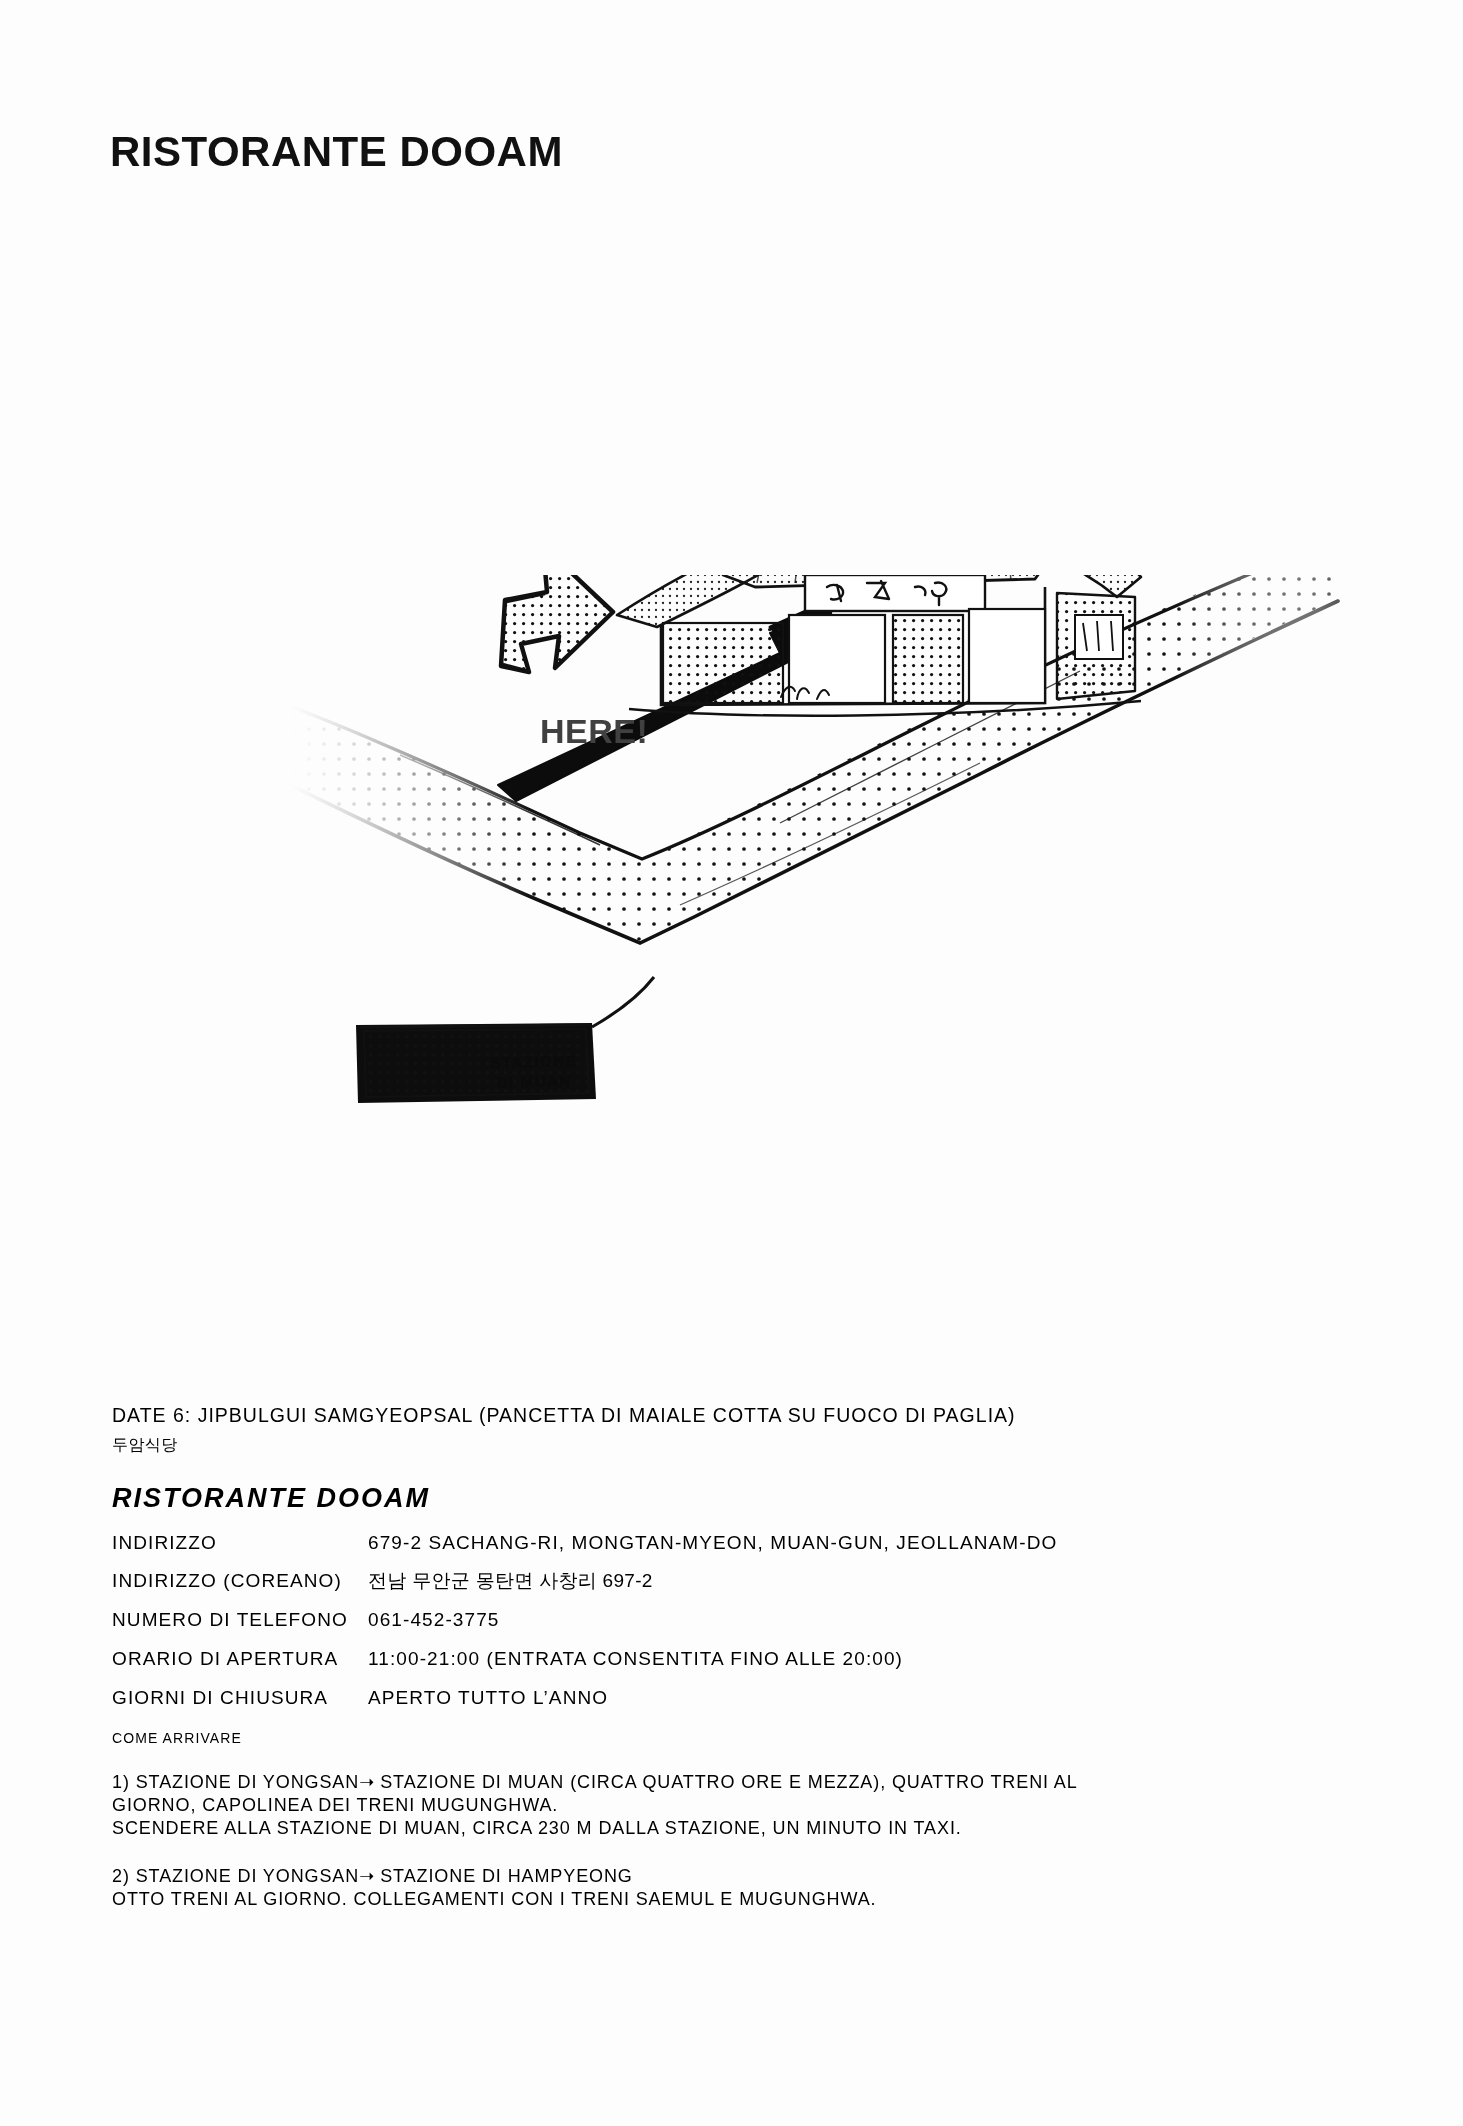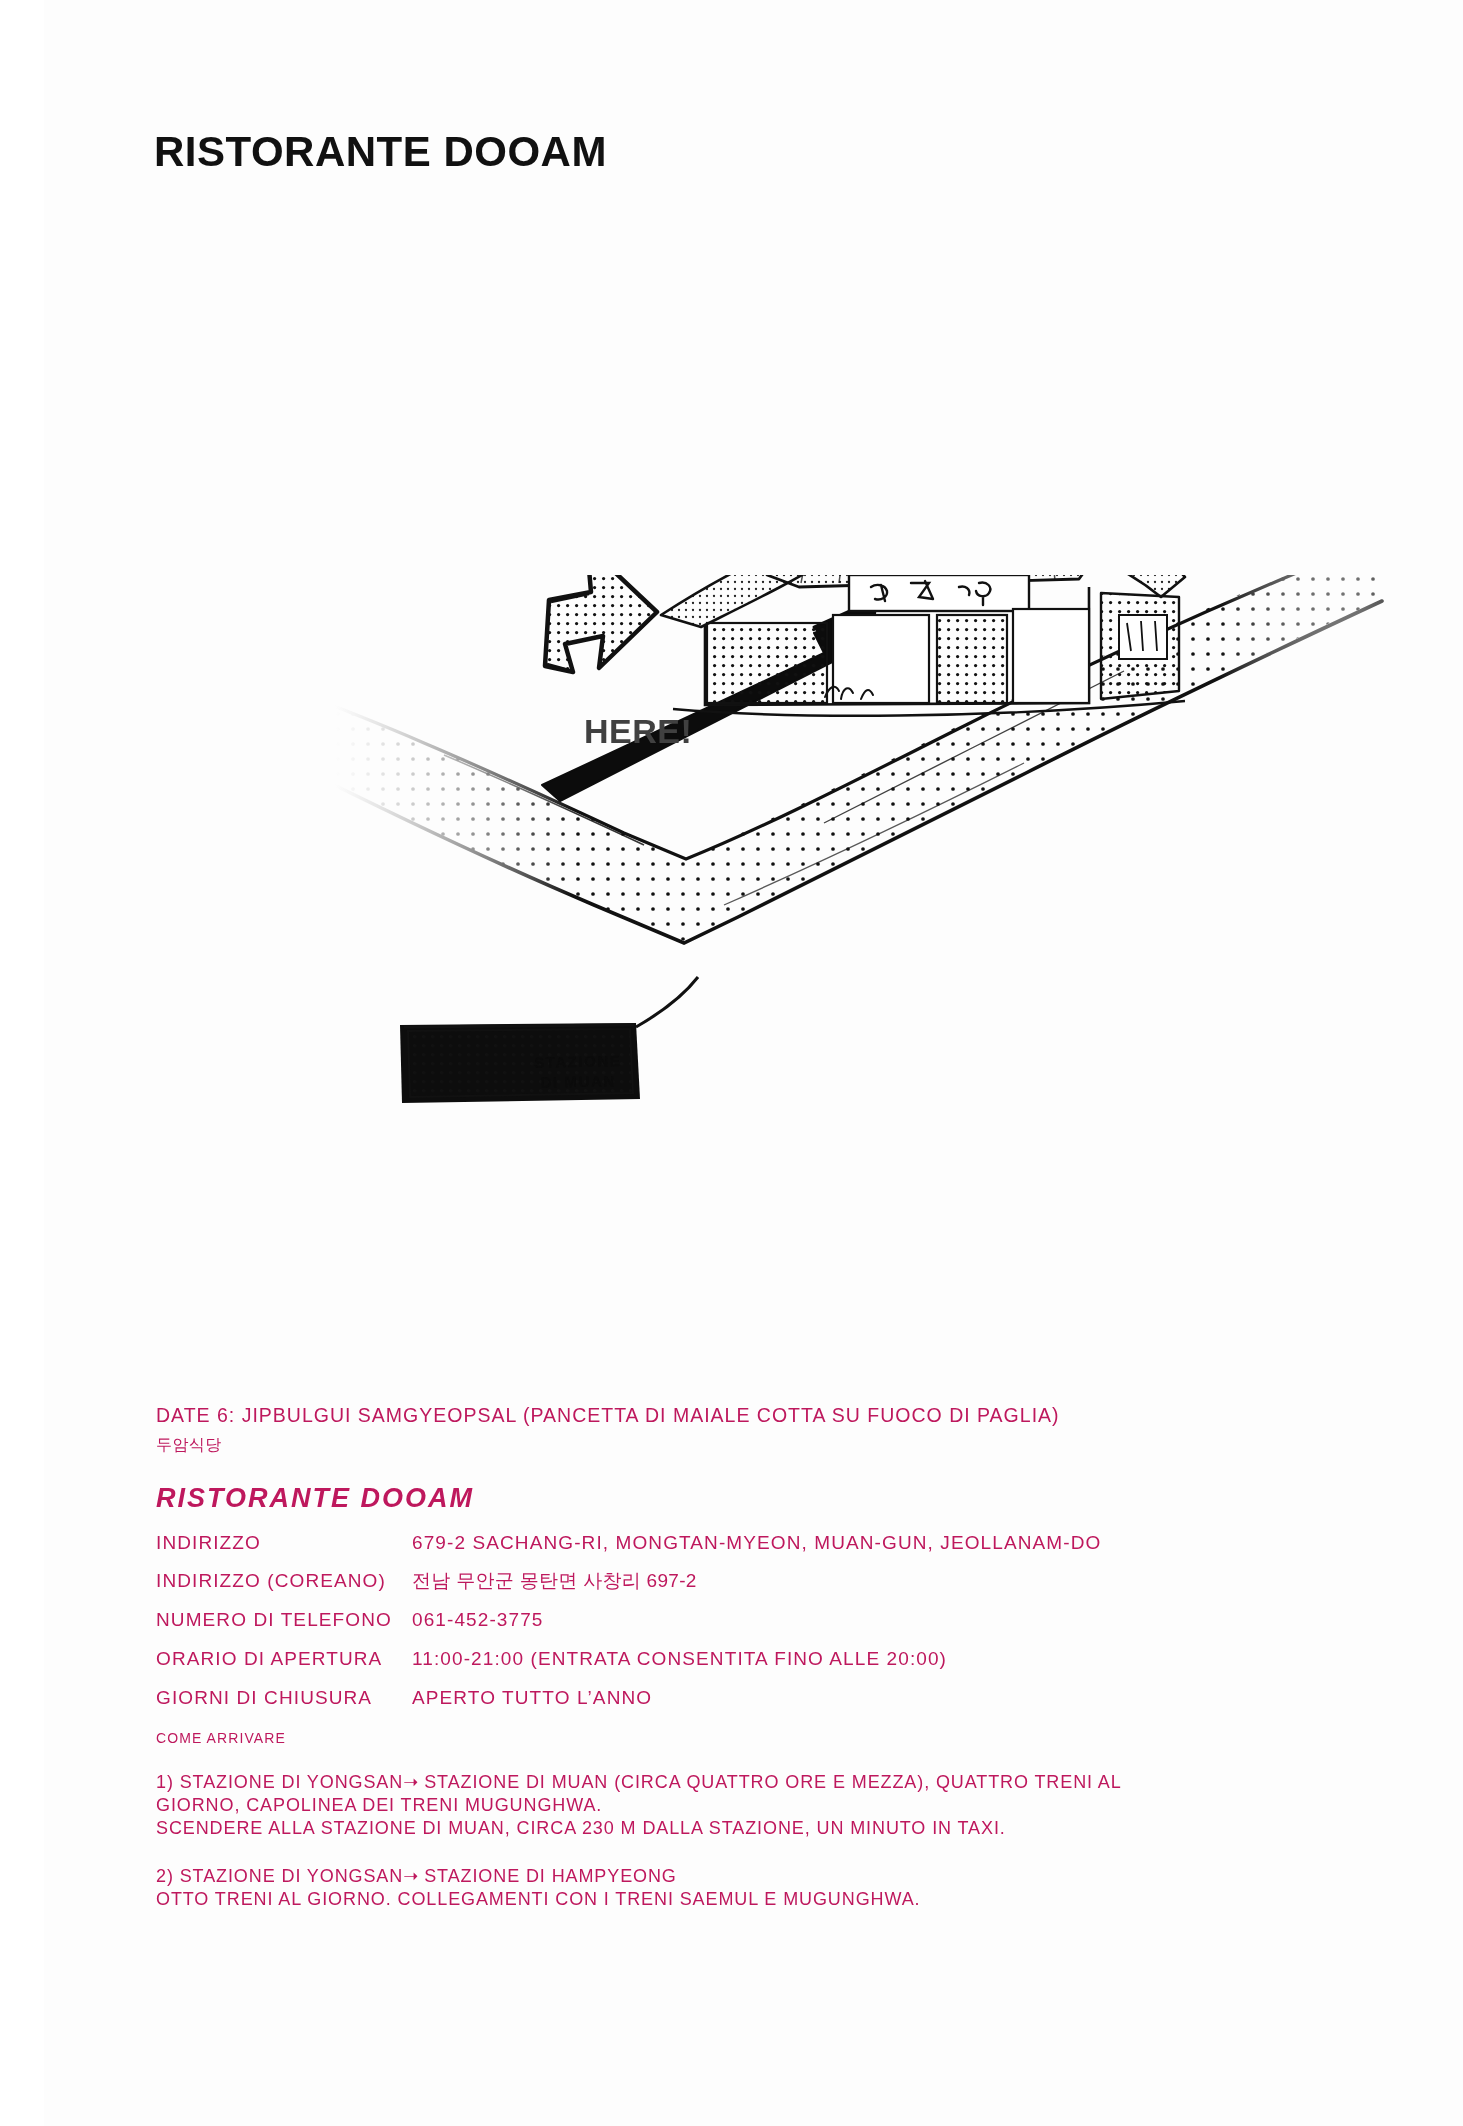--- a/index.html
+++ b/index.html
@@ -21,7 +21,6 @@
     position: absolute;
     inset: 0;
     background: #fdfdfd;
-    margin-left: 44px;
   }
 
   

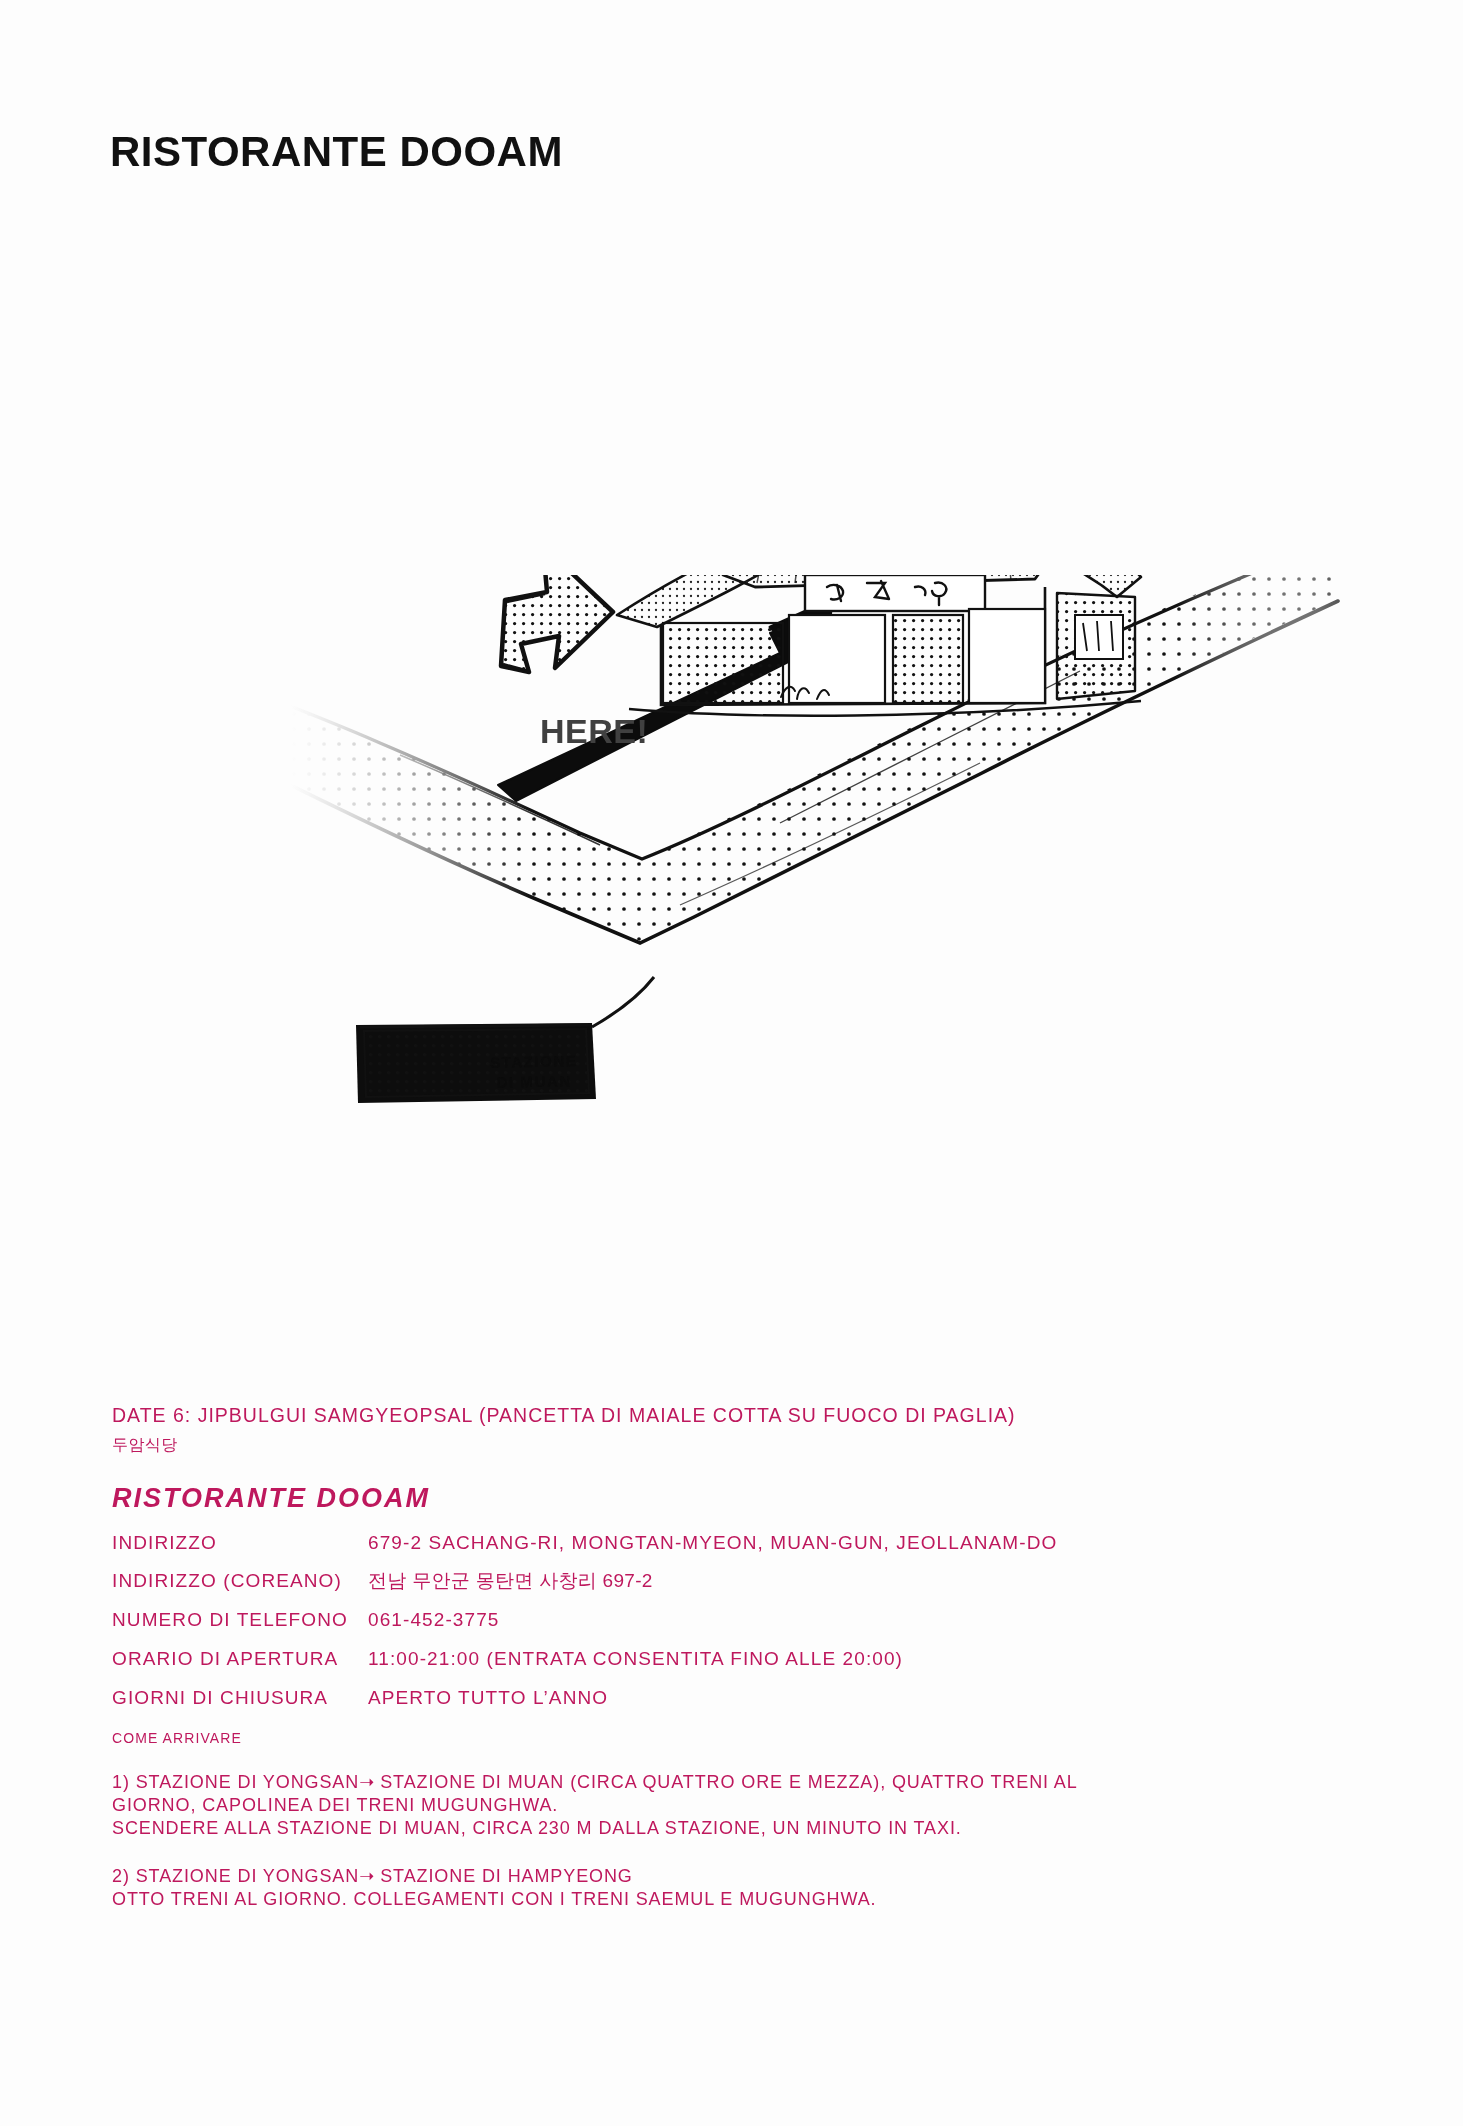--- a/index.html
+++ b/index.html
@@ -85,7 +85,7 @@
     top: 1400px;
     width: 1240px;
     font-family: "Liberation Sans", sans-serif;
-    color: #be185d;
+    color: #000000;
   }
 
   .caption-line {

